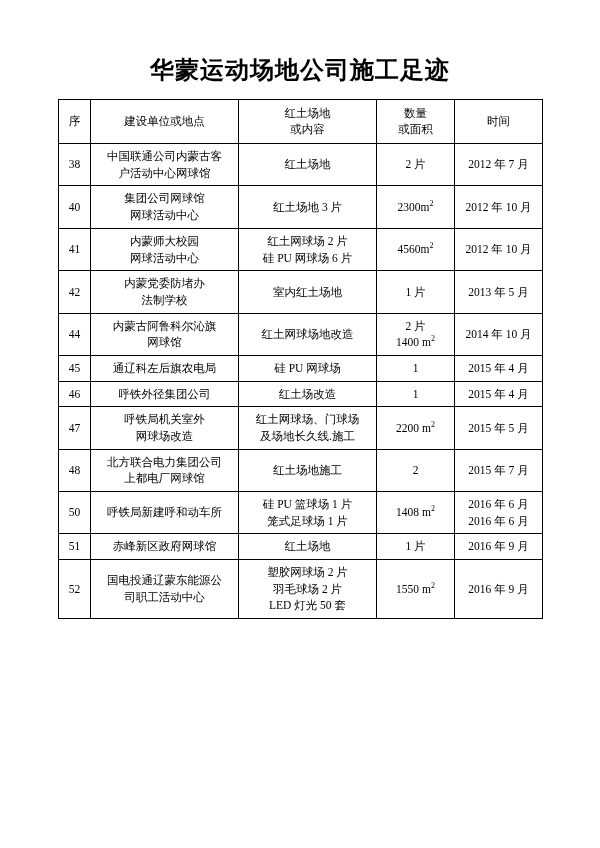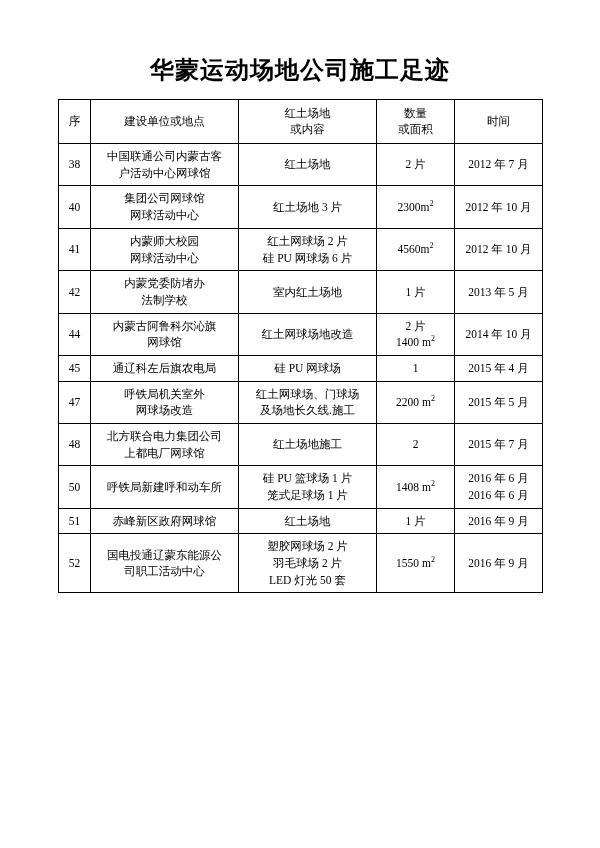--- a/index.html
+++ b/index.html
@@ -189,6 +189,21 @@
           </td>
         </tr>
         <tr>
+          <td>46</td>
+          <td class="cell-lines">
+            <div>呼铁外径集团公司</div>
+          </td>
+          <td class="cell-lines">
+            <div>红土场改造</div>
+          </td>
+          <td class="cell-lines">
+            <div>1</div>
+          </td>
+          <td class="cell-lines">
+            <div>2015 年 4 月</div>
+          </td>
+        </tr>
+        <tr>
           <td>47</td>
           <td class="cell-lines">
             <div>呼铁局机关室外</div>

